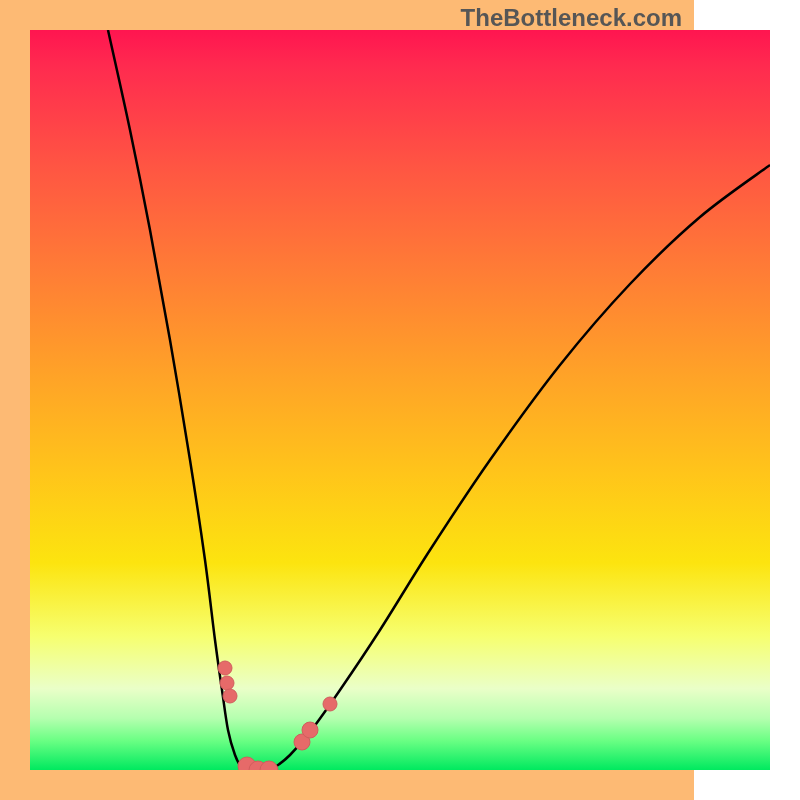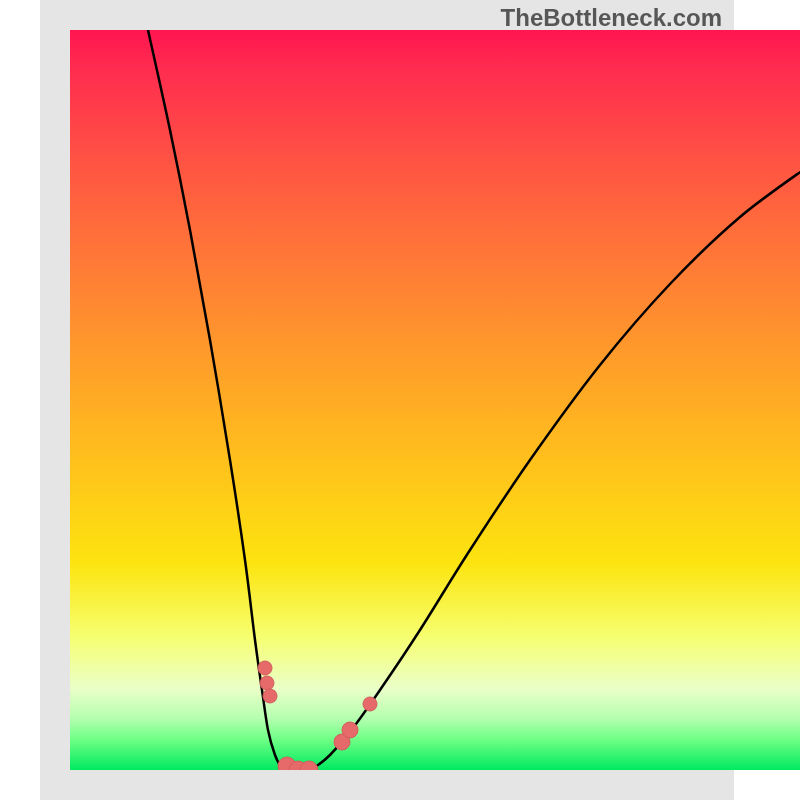--- a/index.html
+++ b/index.html
@@ -13,9 +13,8 @@
     .outer-frame {
       width: 694px;
       height: 800px;
-      background: #e5e5e5;
+      background: #fdba74;
       position: relative;
-      margin-left: 40px;
     }
     .watermark {
       position: absolute;

